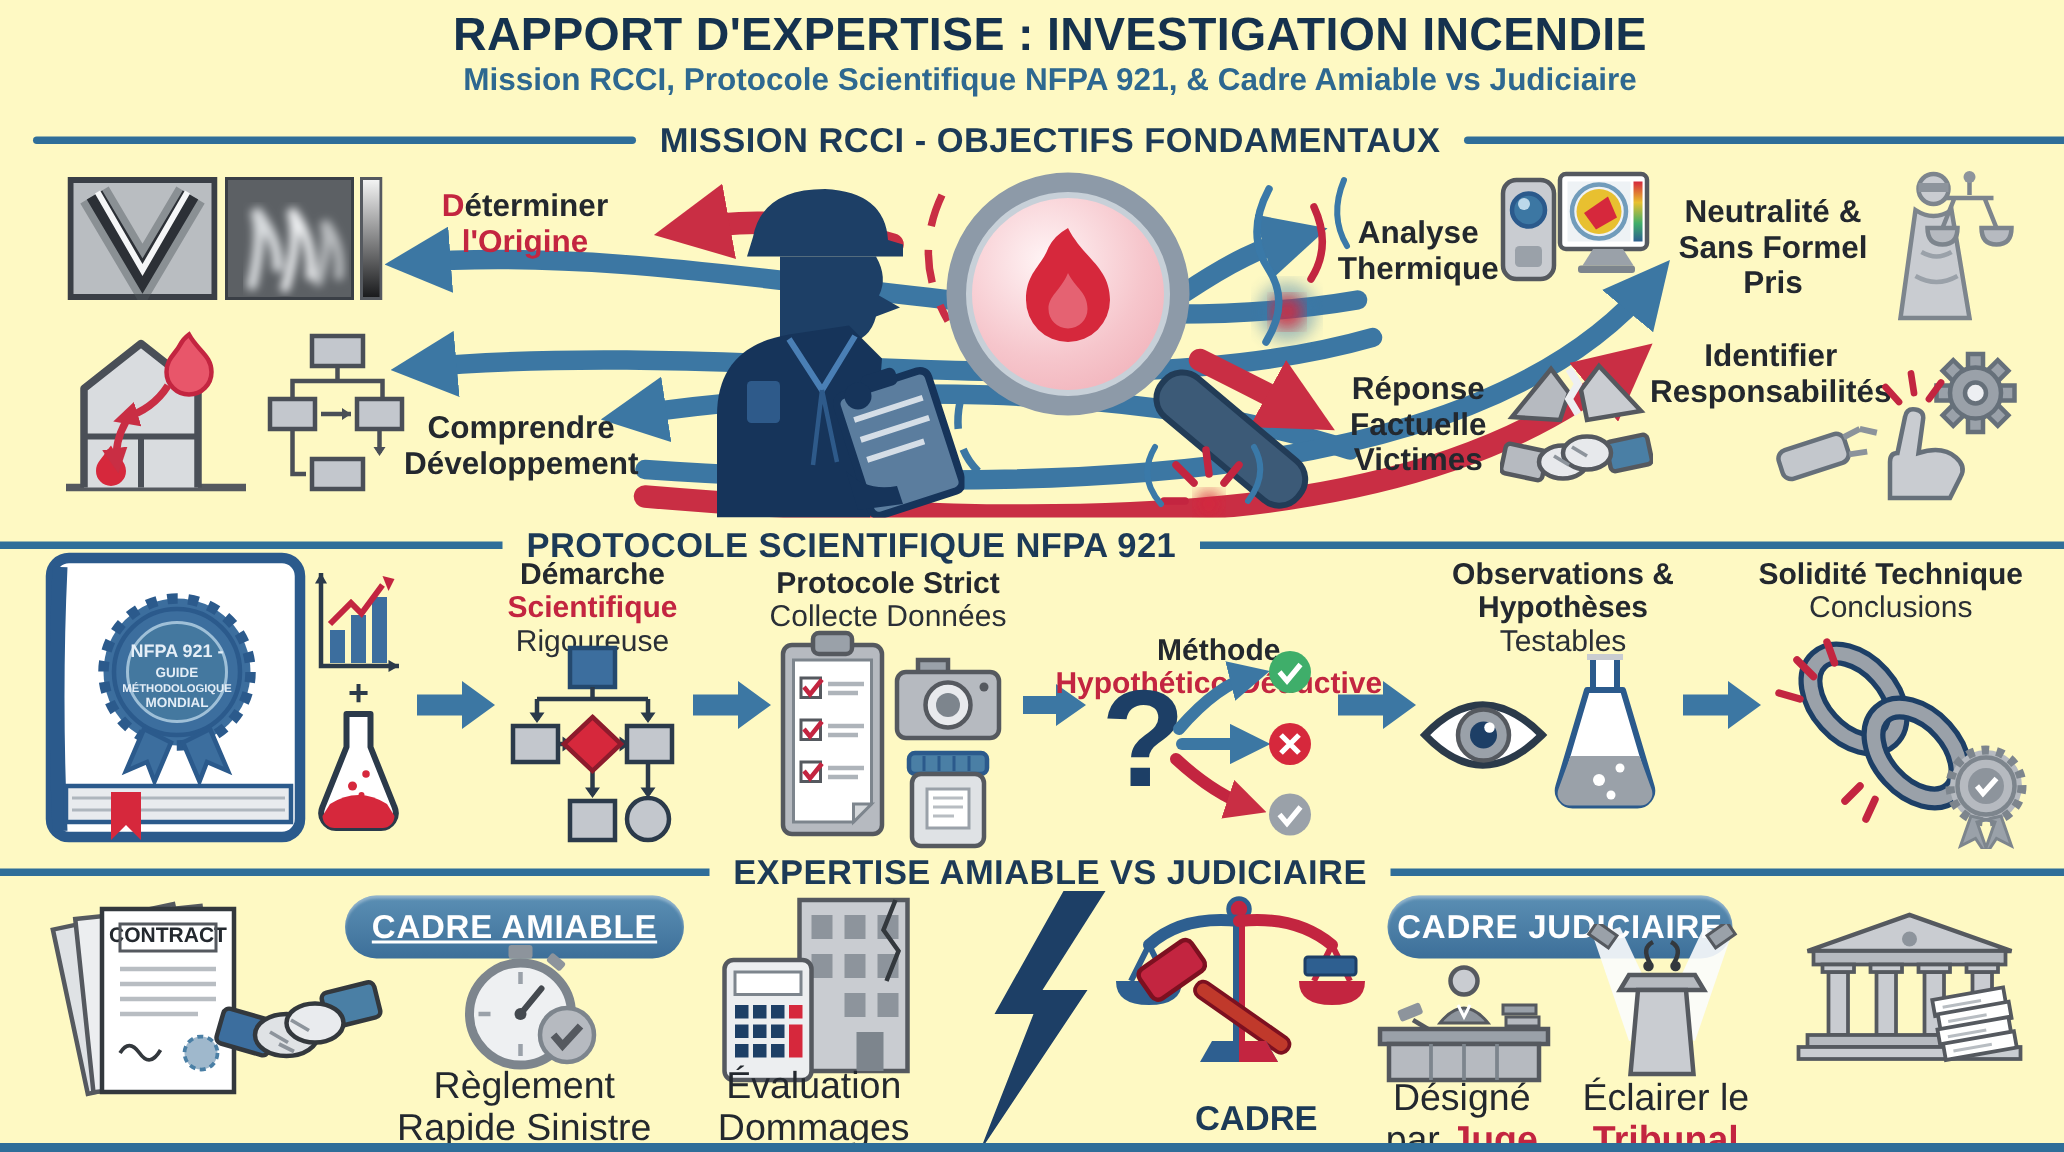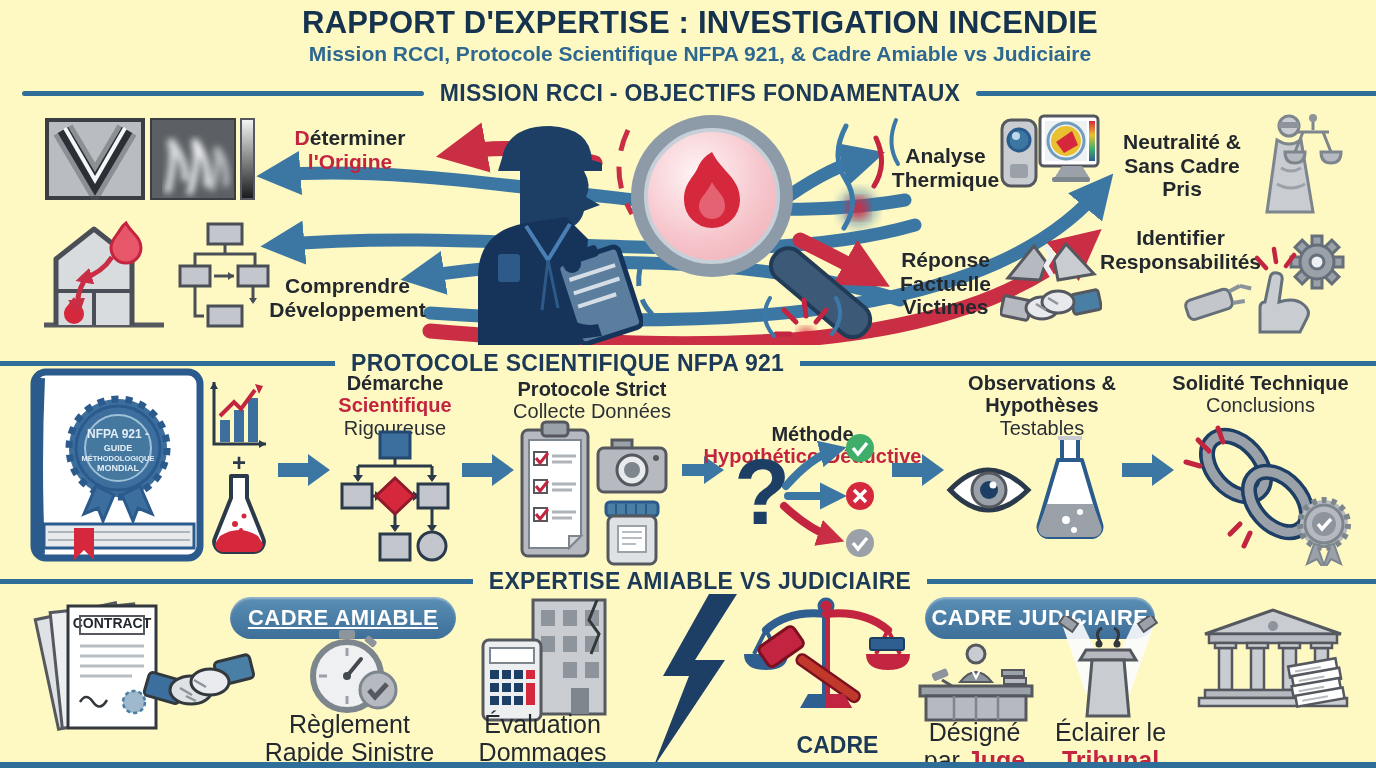--- a/index.html
+++ b/index.html
@@ -199,7 +199,7 @@
 
   <div class="abs ctr lbl" style="left:1112px;top:130px;width:140px;">
     <span>Neutralité &amp;</span><br>
-    <span>Sans Cadre</span><br>
+    <span>Sans Formel</span><br>
     <span>Pris</span>
   </div>
 

